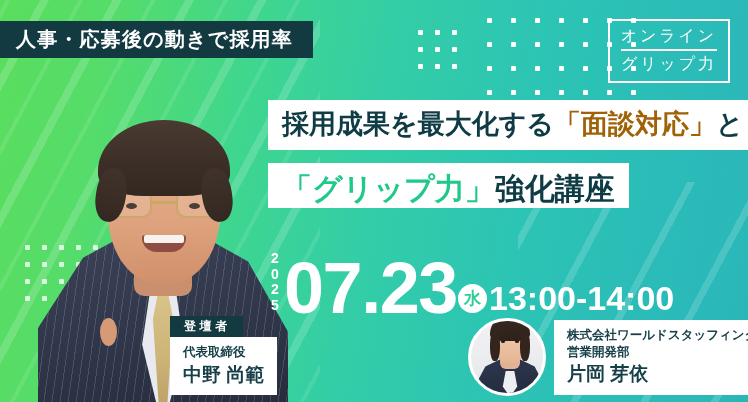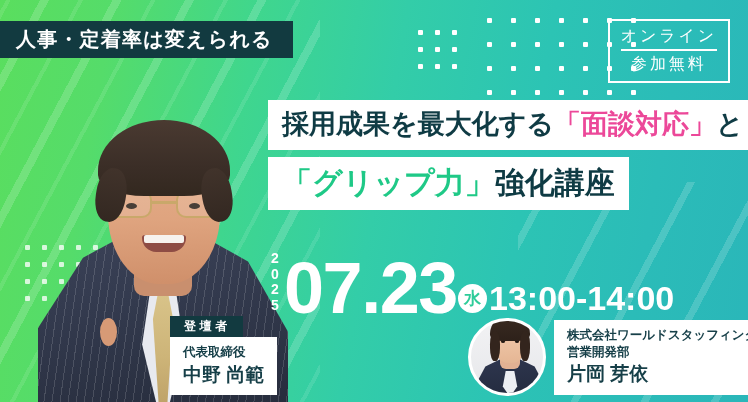--- a/index.html
+++ b/index.html
@@ -325,7 +325,7 @@
       <i style="left: 68px; top: 51px; width: 5px; height: 5px; opacity: 0.9;"></i>
     </div>
 
-  <div class="kicker">人事・定着率は変えられる</div>
+  <div class="kicker">人事・応募後の動きで採用率</div>
 
   <div class="online-badge">
     <div class="ln">オンライン</div>

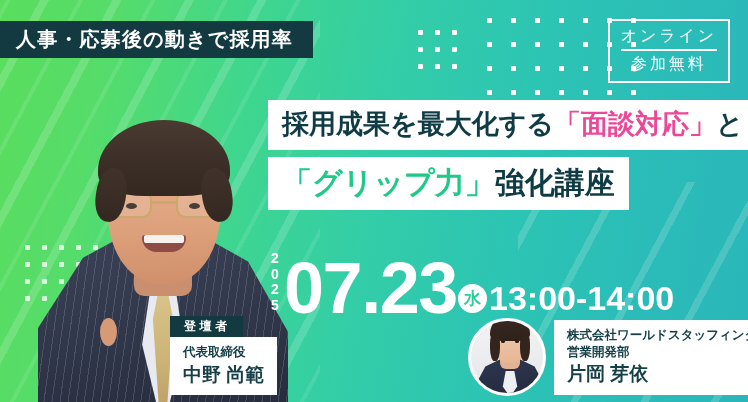--- a/index.html
+++ b/index.html
@@ -330,7 +330,7 @@
   <div class="online-badge">
     <div class="ln">オンライン</div>
     <div class="rule"></div>
-    <div class="ln">参加無料</div>
+    <div class="ln">グリップ力</div>
   </div>
 
   <div class="person">

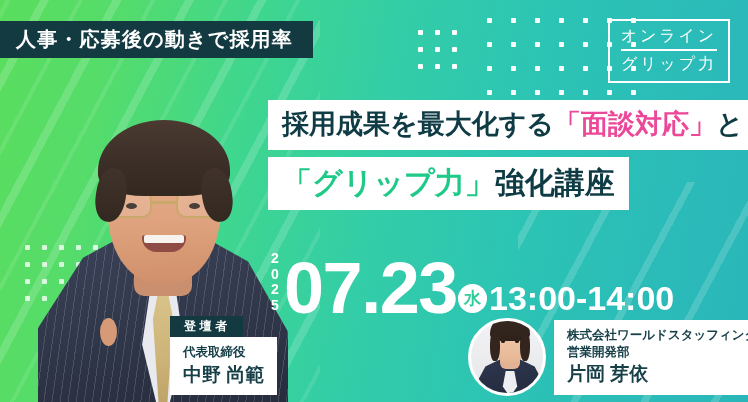--- a/index.html
+++ b/index.html
@@ -166,7 +166,7 @@
   }
   .tline.l1 { font-size:27px; padding:11px 14px 12px; }
   .tline.l2 { font-size:30px; padding:11px 14px 12px; margin-top:7px; }
-  .hl { color:#ec4899;font-family:Liberation Serif, serif; }
+  .hl { color:#a16207;font-family:Liberation Serif, serif; }
   .hl2 { color:#1FC987; }
 
   .subtitle {

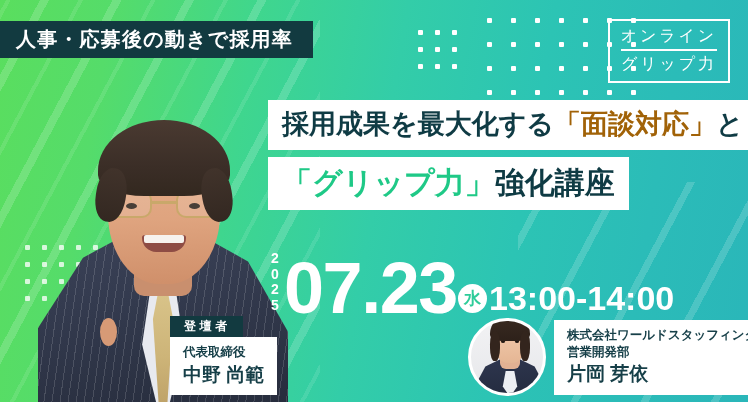--- a/index.html
+++ b/index.html
@@ -165,7 +165,7 @@
     line-height:1;
   }
   .tline.l1 { font-size:27px; padding:11px 14px 12px; }
-  .tline.l2 { font-size:30px; padding:11px 14px 12px; margin-top:7px; }
+  .tline.l2 { font-size:30px; padding:11px 14px 4px; margin-top:13px; }
   .hl { color:#a16207;font-family:Liberation Serif, serif; }
   .hl2 { color:#1FC987; }
 

